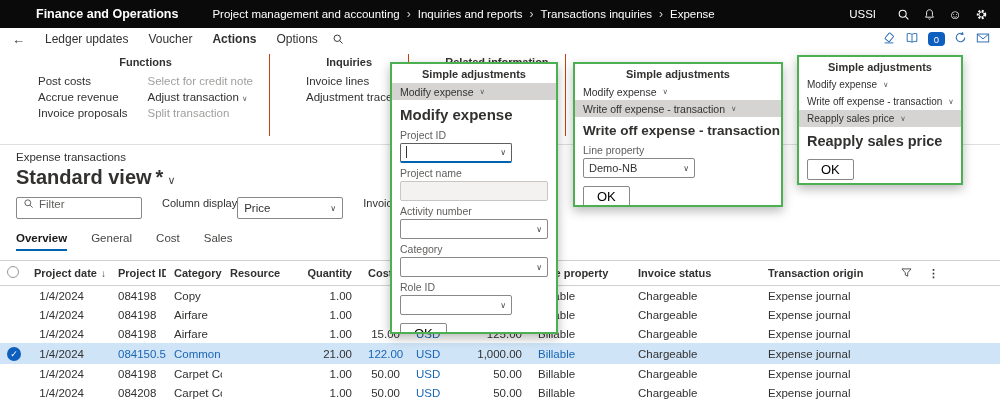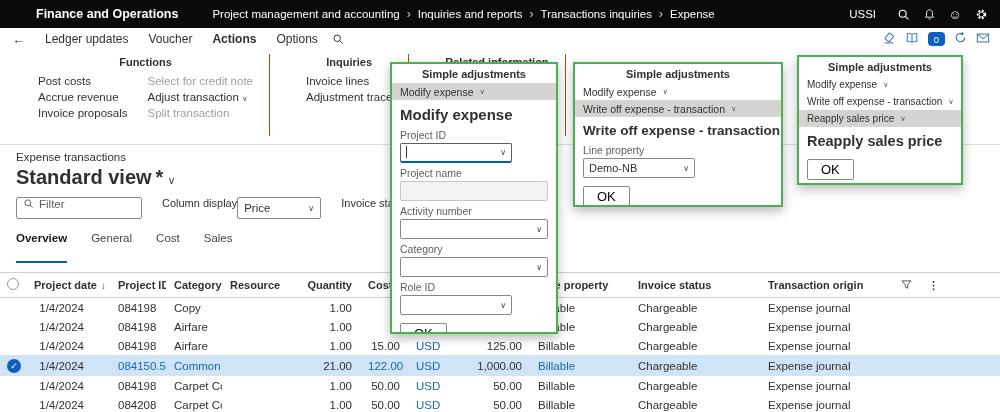--- a/index.html
+++ b/index.html
@@ -48,7 +48,7 @@
   .flabel { font-size:11px; margin-bottom:3px; }
   .filterbox { width:126px; height:22px; border:1px solid #8a8886; border-radius:2px; display:flex; gap:5px; padding:0 6px; color:#605e5c; background:#fff; }
   .filterbox .ph { font-size:11.5px; color:#605e5c; }
-  .combo { width:84px; height:22px; border:1px solid #8a8886; border-radius:2px; display:flex; align-items:center; justify-content:space-between; padding:0 6px; font-size:11.5px; background:#fff; }
+  .combo { width:106px; height:22px; border:1px solid #8a8886; border-radius:2px; display:flex; align-items:center; justify-content:space-between; padding:0 6px; font-size:11.5px; background:#fff; }
   .chevc { font-size:8px; color:#484644; }
 
   .tabs { display:flex; gap:24px; margin:13px 0 0 16px; }

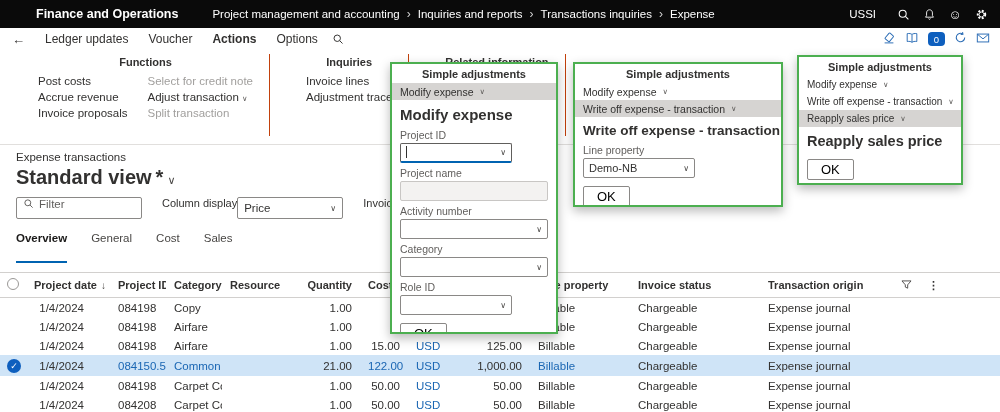--- a/index.html
+++ b/index.html
@@ -52,7 +52,7 @@
   .chevc { font-size:8px; color:#484644; }
 
   .tabs { display:flex; gap:24px; margin:13px 0 0 16px; }
-  .tab { font-size:11.5px; color:#484644; padding-bottom:17px; border-bottom:2px solid transparent; cursor:default; }
+  .tab { font-size:11.5px; color:#484644; padding-bottom:5px; border-bottom:2px solid transparent; cursor:default; }
   .tab.active { color:#1b1a19; font-weight:bold; border-bottom-color:#0063b1; }
 
   

